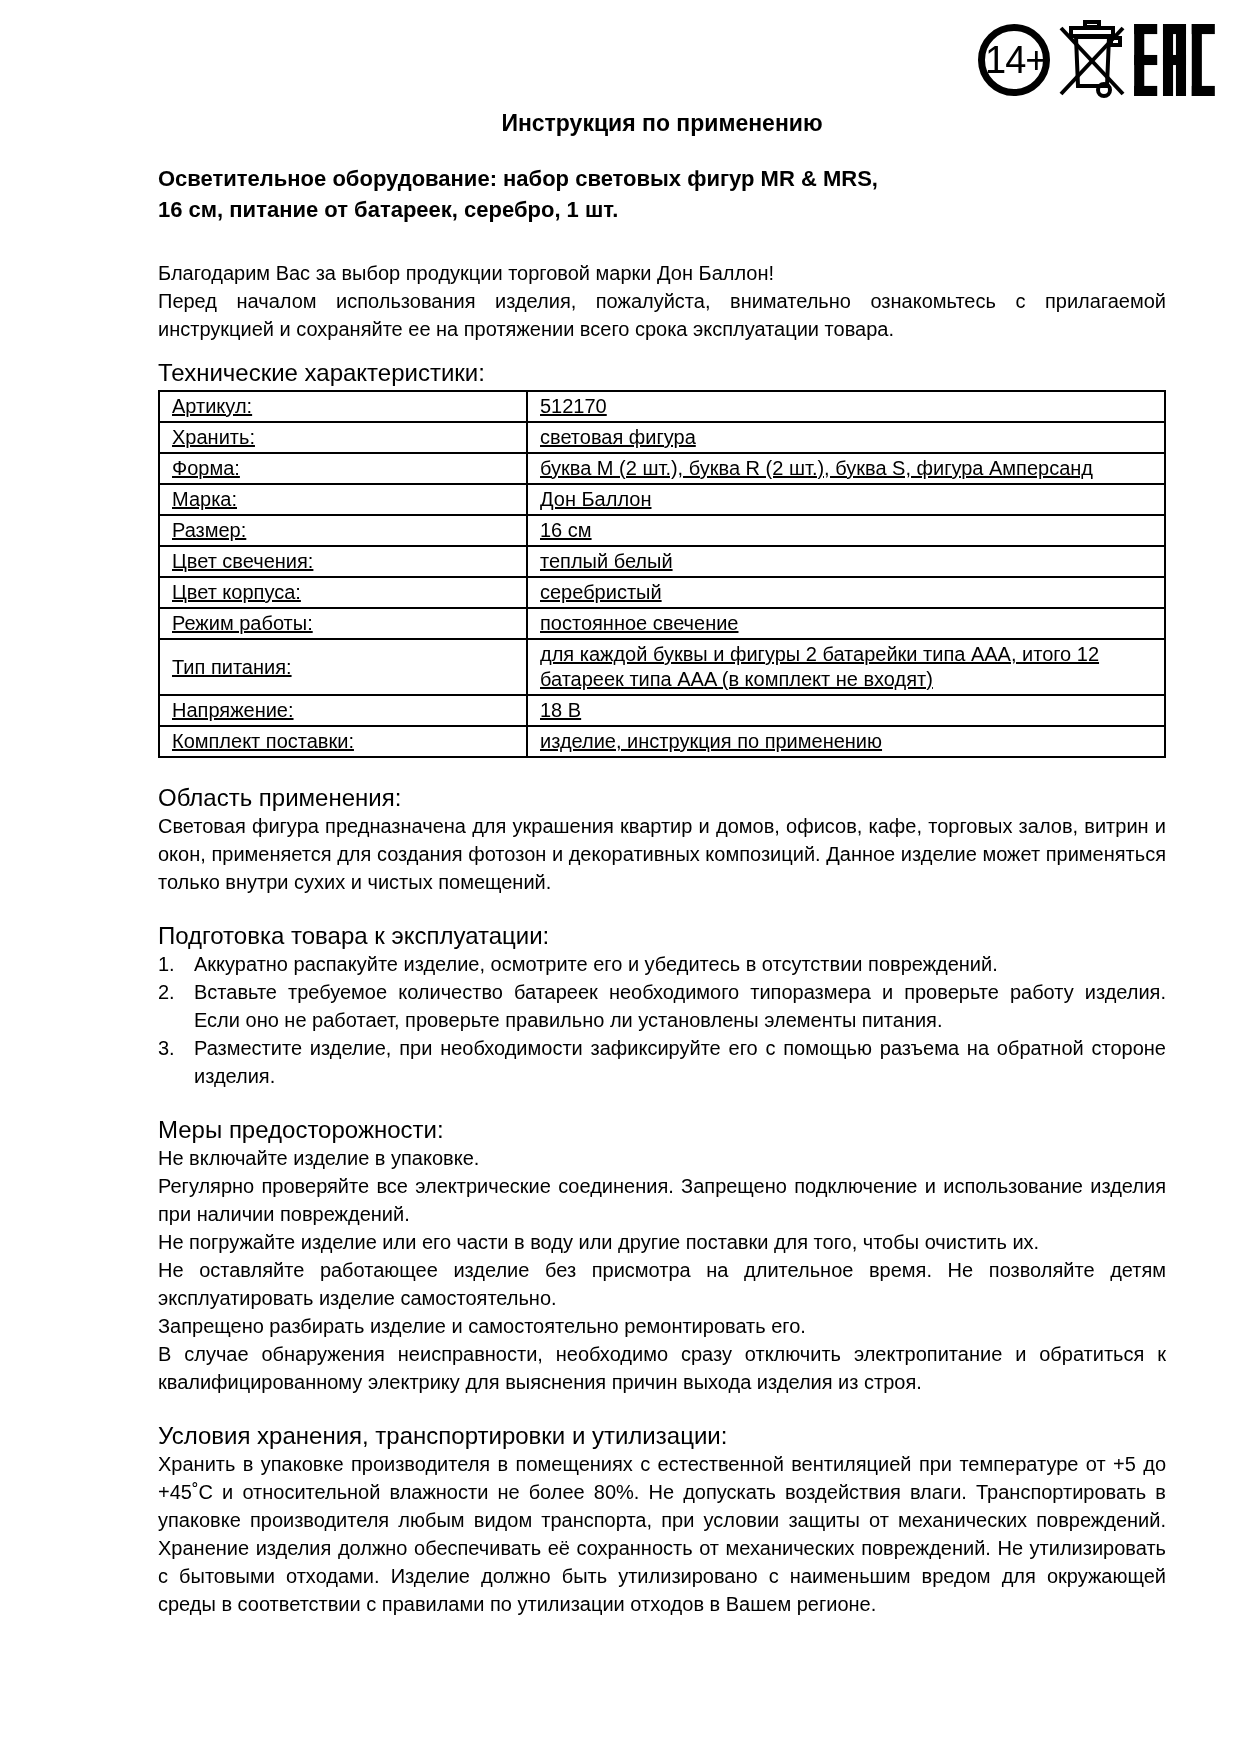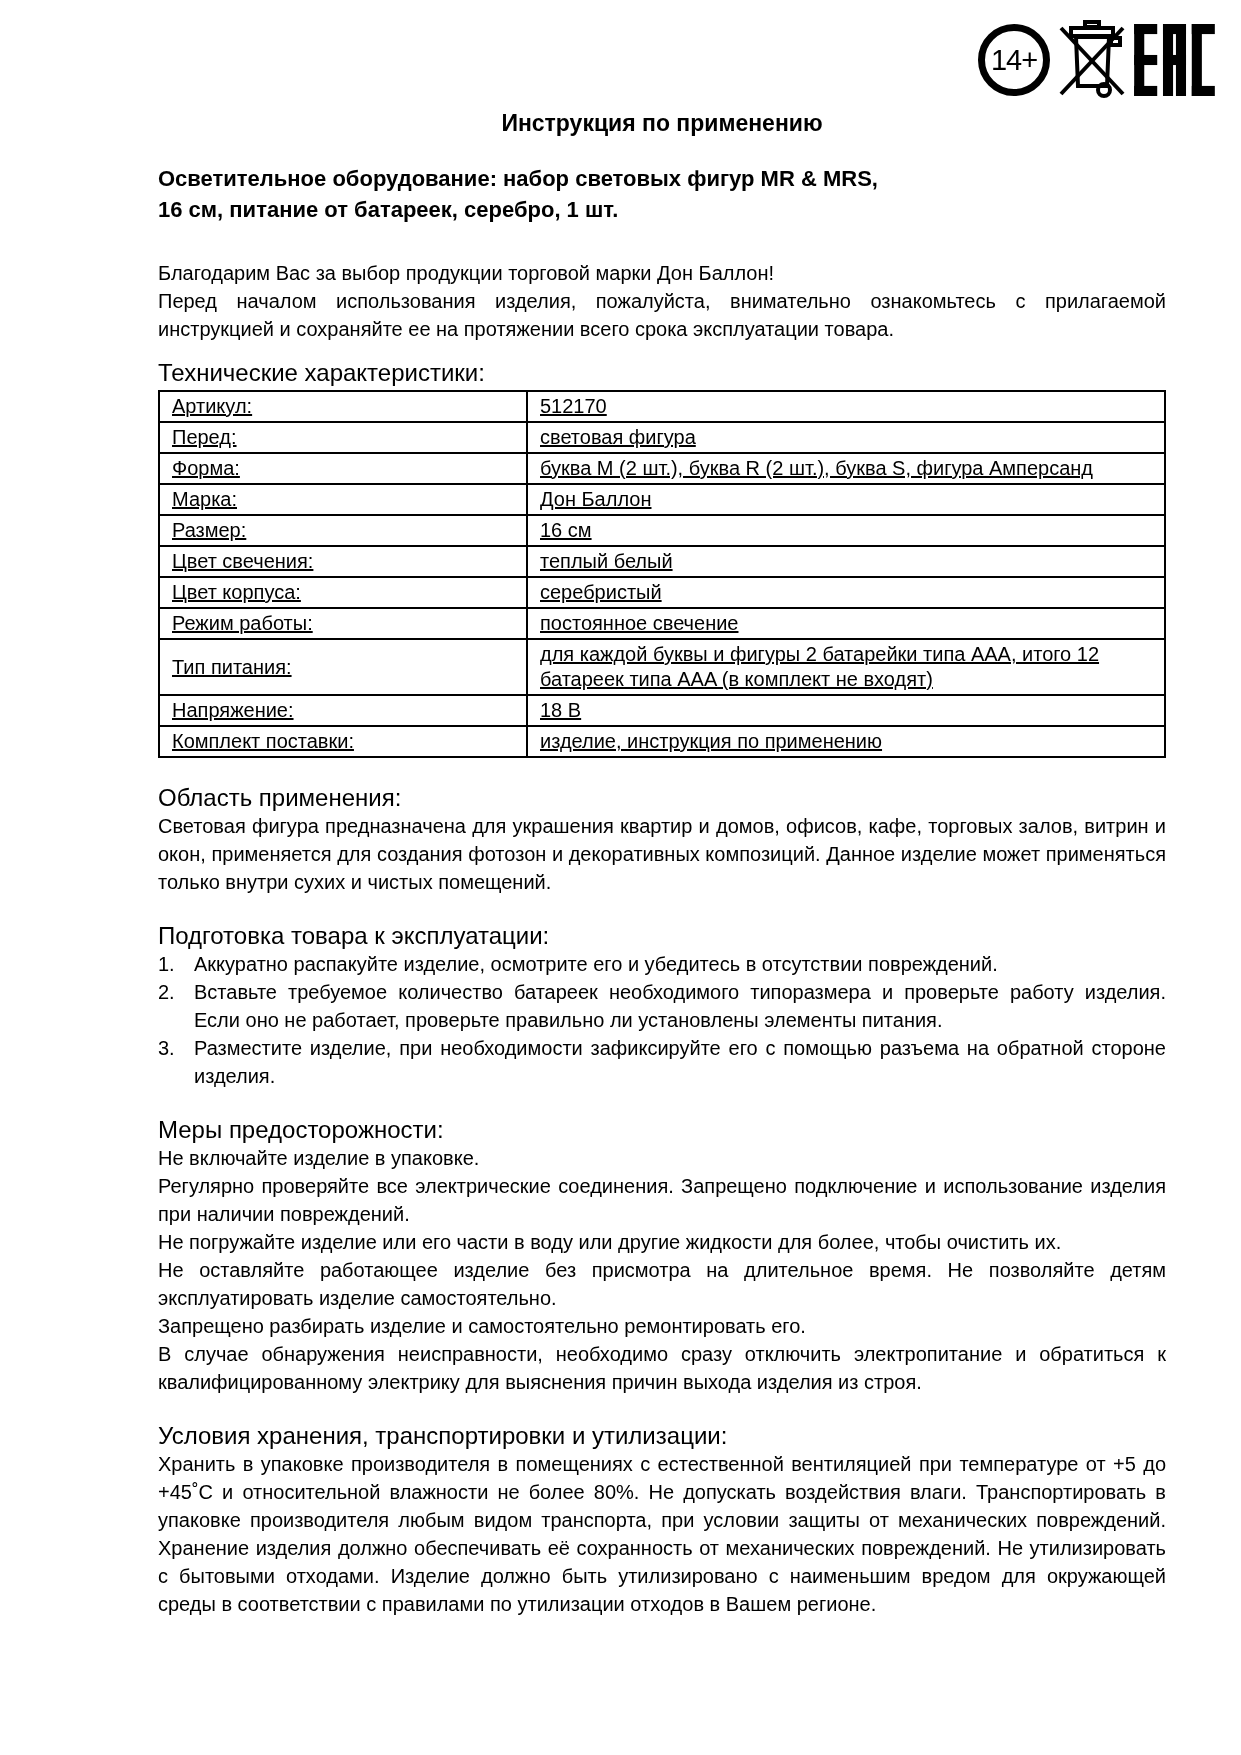--- a/index.html
+++ b/index.html
@@ -20,8 +20,8 @@
   }
   .age-circle {
     width:72px; height:72px; border:7px solid #000; border-radius:50%;
-    display:flex; align-items:center; justify-content:center;
-    font-size:29px; letter-spacing:-1px; color:#000; background:#fff;
+    display:flex; align-items:center; 
+    font-size:38px; letter-spacing:-1px; color:#000; background:#fff;
   }
   .badge-svg { display:block; }
   

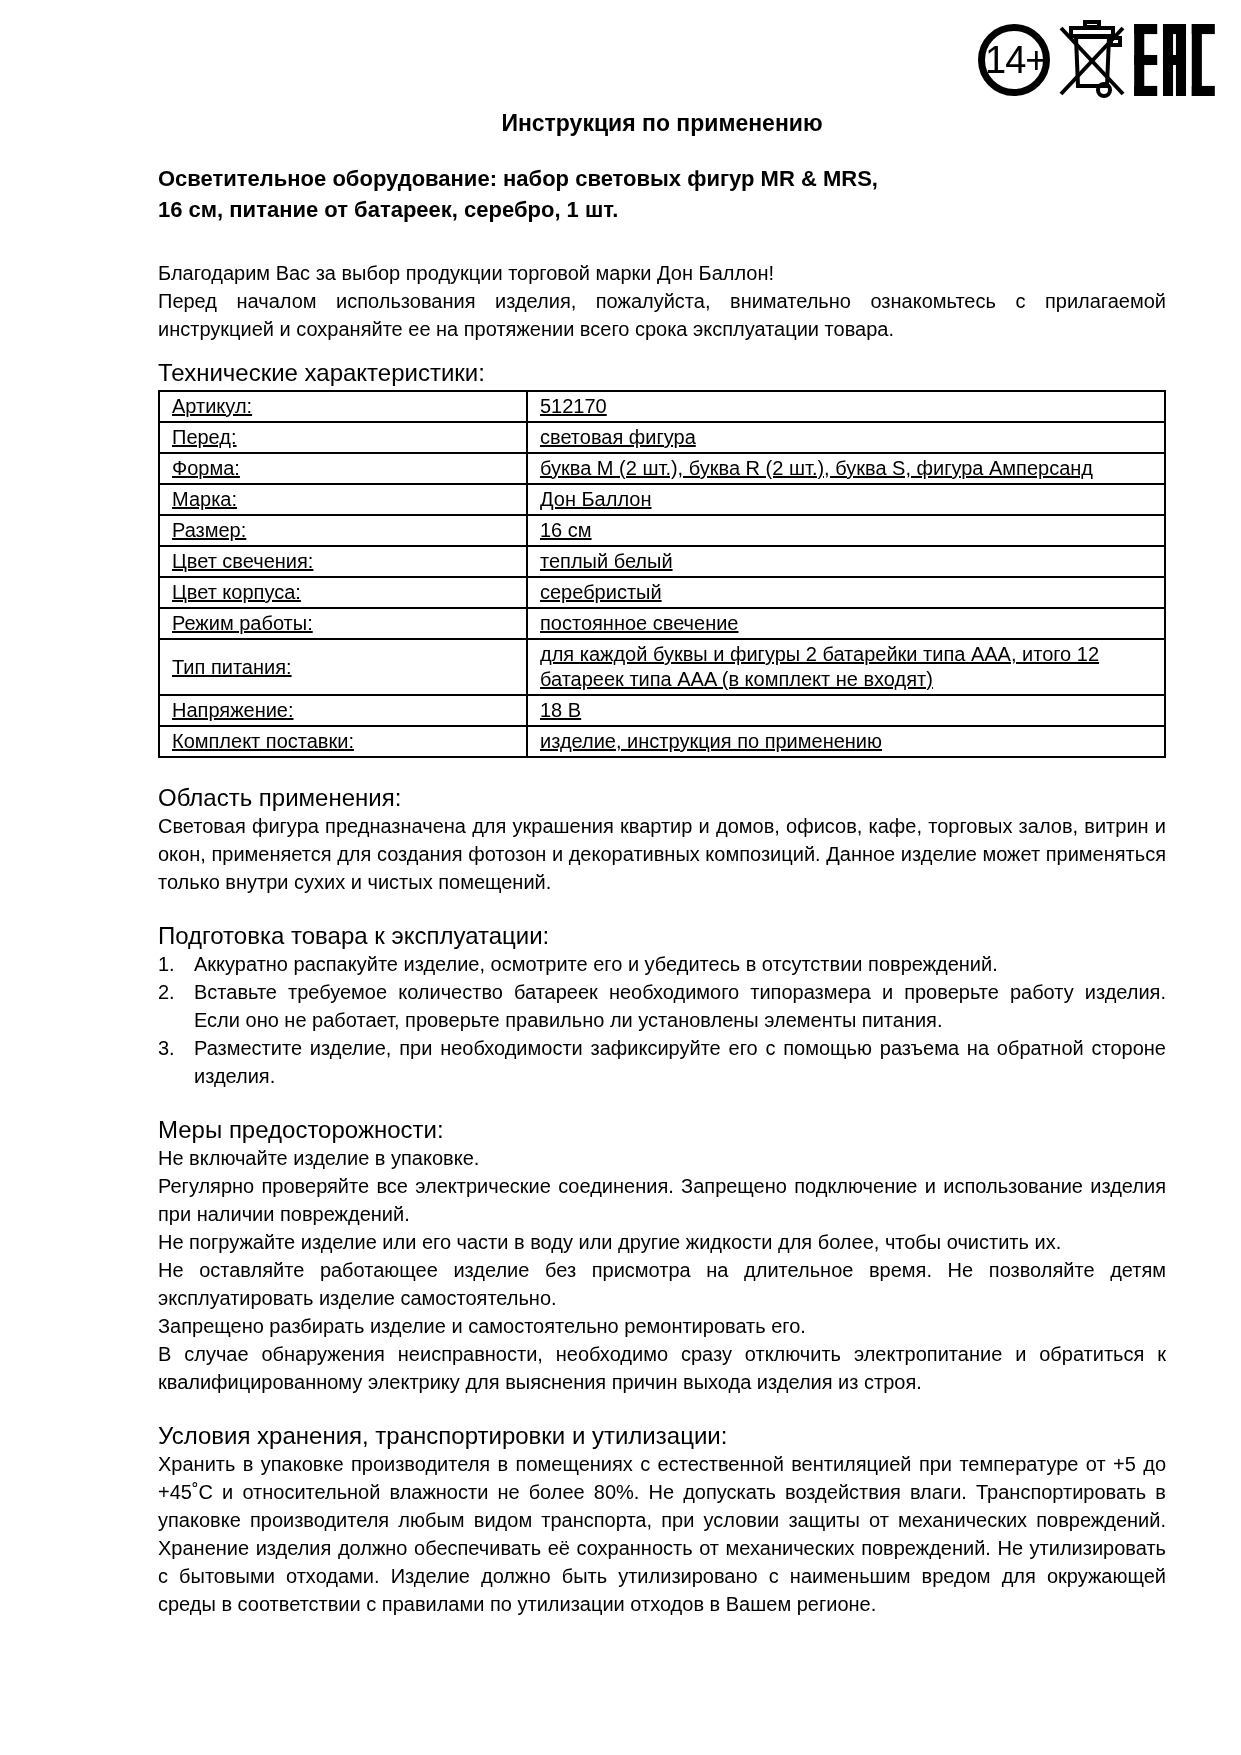--- a/index.html
+++ b/index.html
@@ -119,7 +119,7 @@
         <td>512170</td>
       </tr>
       <tr>
-        <td class="label">Перед:</td>
+        <td class="label">Хранить:</td>
         <td>световая фигура</td>
       </tr>
       <tr>

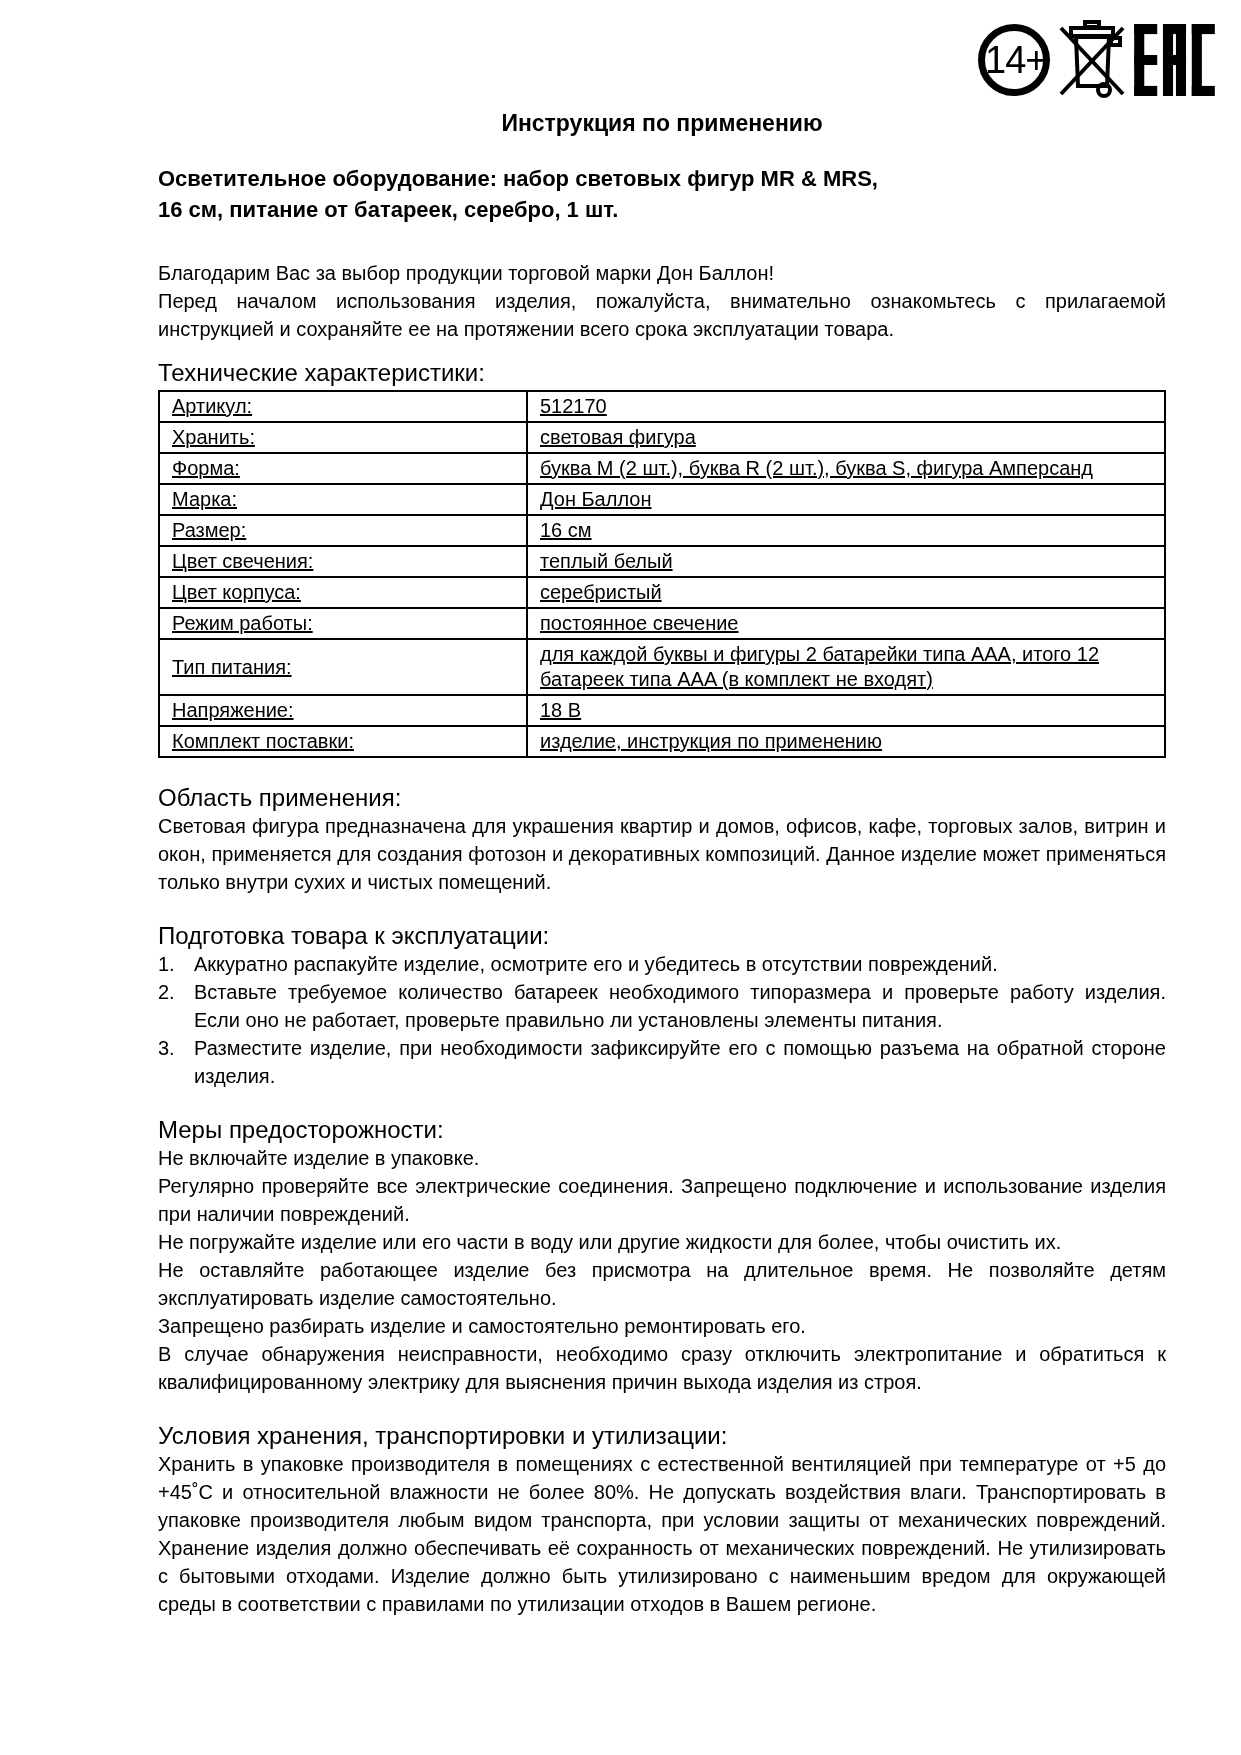--- a/index.html
+++ b/index.html
@@ -184,7 +184,7 @@
   <div class="safety">
     <p class="para">Не включайте изделие в упаковке.</p>
     <p class="para just">Регулярно проверяйте все электрические соединения. Запрещено подключение и использование изделия при наличии повреждений.</p>
-    <p class="para just">Не погружайте изделие или его части в воду или другие жидкости для более, чтобы очистить их.</p>
+    <p class="para just">Не погружайте изделие или его части в воду или другие поставки для того, чтобы очистить их.</p>
     <p class="para just">Не оставляйте работающее изделие без присмотра на длительное время. Не позволяйте детям эксплуатировать изделие самостоятельно.</p>
     <p class="para">Запрещено разбирать изделие и самостоятельно ремонтировать его.</p>
     <p class="para just">В случае обнаружения неисправности, необходимо сразу отключить электропитание и обратиться к квалифицированному электрику для выяснения причин выхода изделия из строя.</p>

